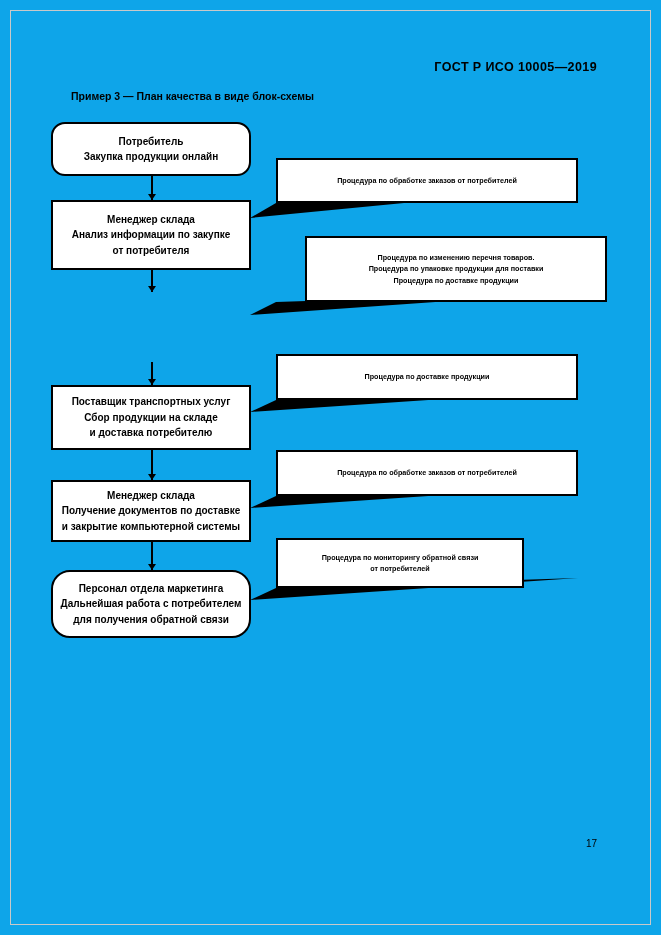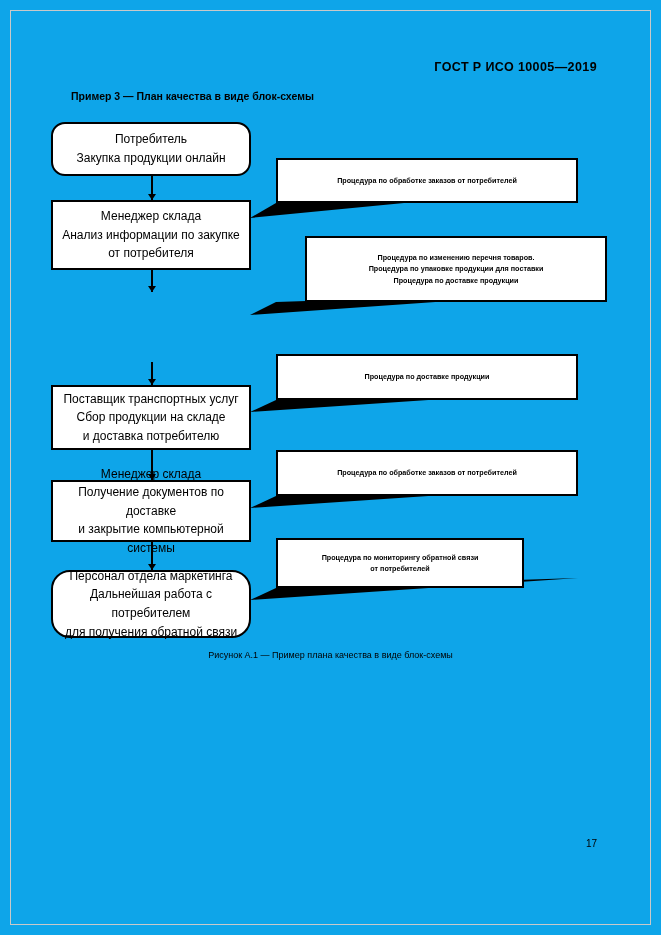--- a/index.html
+++ b/index.html
@@ -69,8 +69,8 @@
     border-radius: 14px;
   }
   .flow-box .txt {
-    font-size: 12px;
-    font-weight: normal;
+    font-size: 10px;
+    font-weight: bold;
     line-height: 1.55;
     color: #000;
     padding: 0 6px;

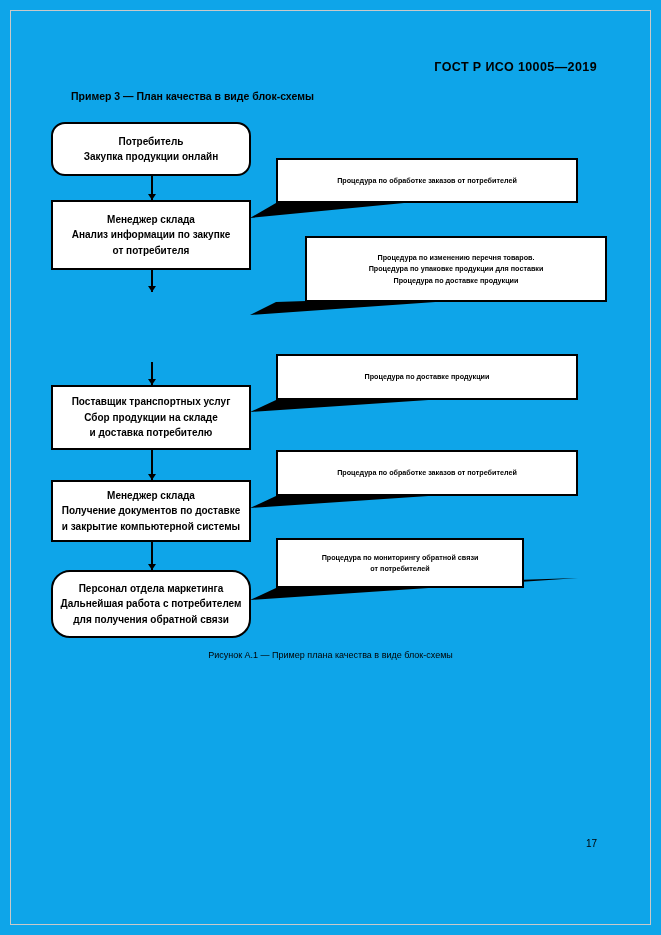--- a/index.html
+++ b/index.html
@@ -244,7 +244,6 @@
 
   </div>
 
-  <div class="caption">Рисунок А.1 — Пример плана качества в виде блок-схемы</div>
   <div class="page-number">17</div>
 </div>
 

